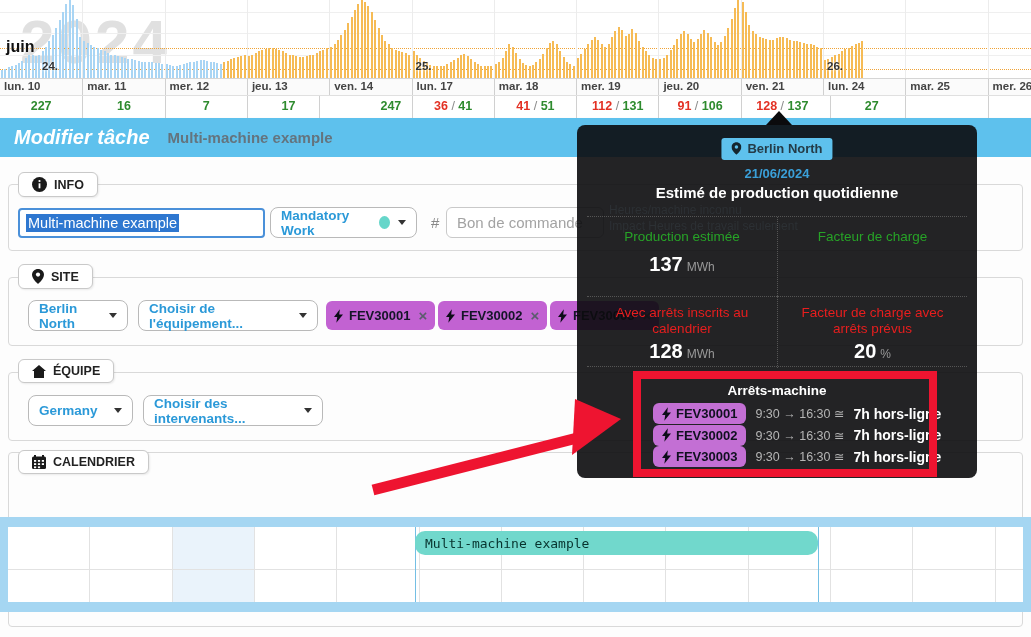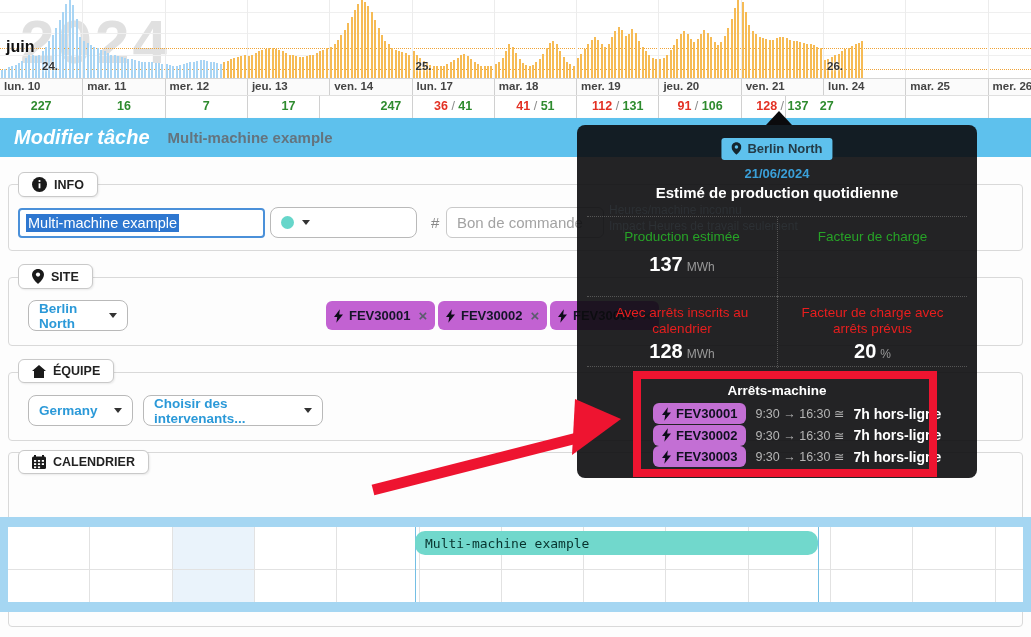--- a/index.html
+++ b/index.html
@@ -436,7 +436,7 @@
         <div class="num-cell" style="left: 576.1px; width: 82.3px;"><span class="num-red">112</span><span class="num-sep"> / </span><span class="num-green">131</span></div>
         <div class="num-cell" style="left: 658.4px; width: 82.3px;"><span class="num-red">91</span><span class="num-sep"> / </span><span class="num-green">106</span></div>
         <div class="num-cell" style="left: 740.7px; width: 82.3px;"><span class="num-red">128</span><span class="num-sep"> / </span><span class="num-green">137</span></div>
-        <div class="num-cell" style="left: 785px; width: 82.3px;"><span class="num-green">27</span></div>
+        <div class="num-cell" style="left: 830px; width: 82.3px;"><span class="num-green">27</span></div>
         <div class="num-cell" style="left: 905.3px; width: 82.3px;"></div>
         <div class="num-cell" style="left: 987.6px; width: 82.3px;"></div>
       </div>

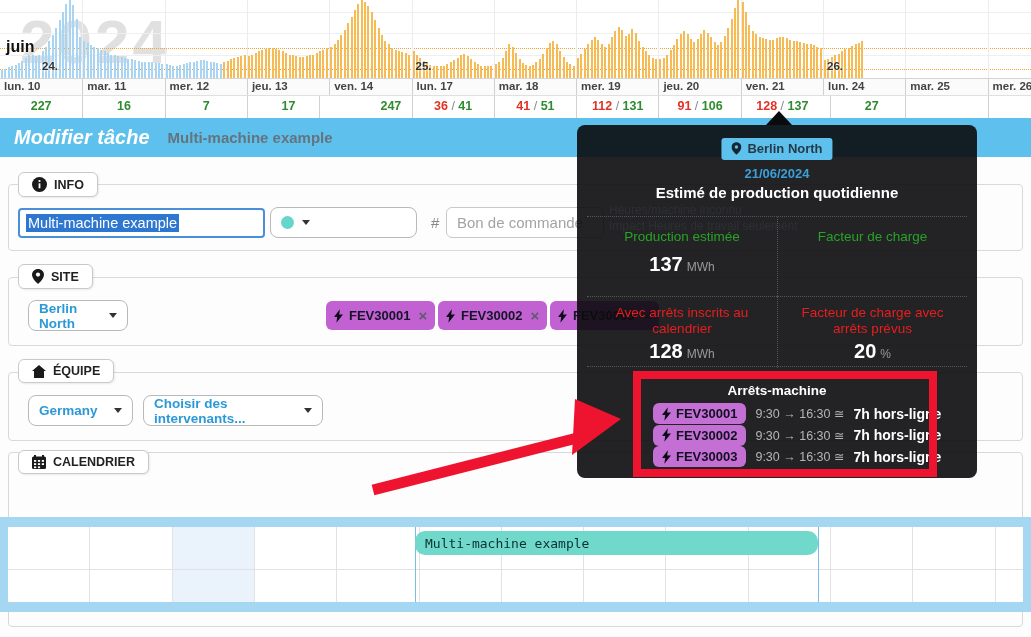--- a/index.html
+++ b/index.html
@@ -475,6 +475,7 @@
     <span class="sel">Multi-machine example</span>
   </div>
   <div class="btn" style="left:270px;top:207px;width:147px">
+    <span>Mandatory Work</span>
     <span class="teal-dot"></span>
     <span class="caret"></span>
   </div>

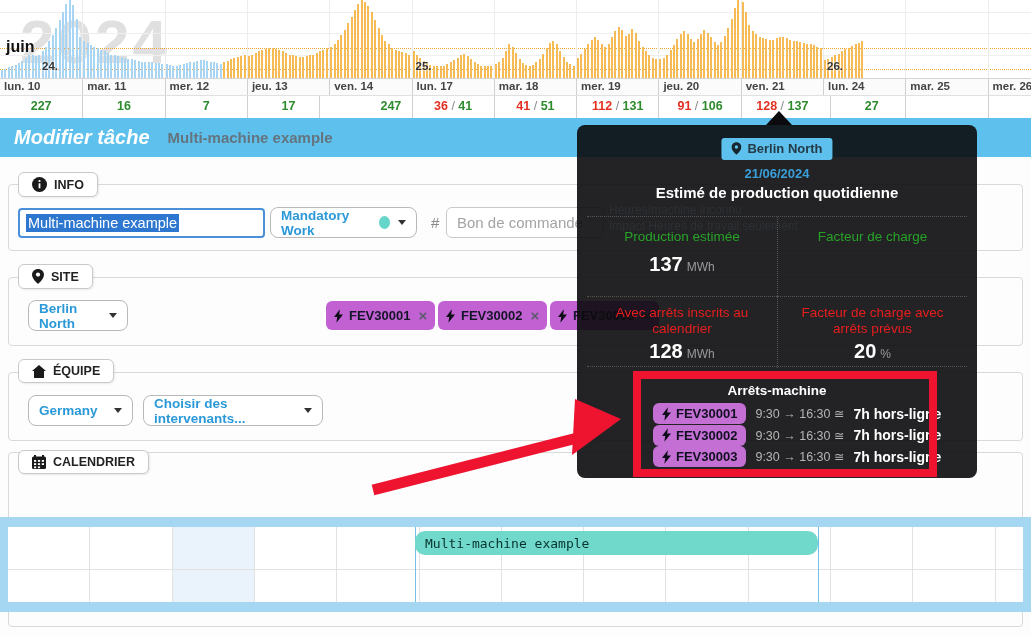--- a/index.html
+++ b/index.html
@@ -496,6 +496,10 @@
     <span>Berlin North</span>
     <span class="caret"></span>
   </div>
+  <div class="btn" style="left:138px;top:300px;width:180px">
+    <span>Choisir de l'équipement...</span>
+    <span class="caret"></span>
+  </div>
   <div id="tags-row">
       <div class="tag" style="left: 326px; top: 301px;">
         <svg width="9" height="14" viewBox="0 0 10 15">

